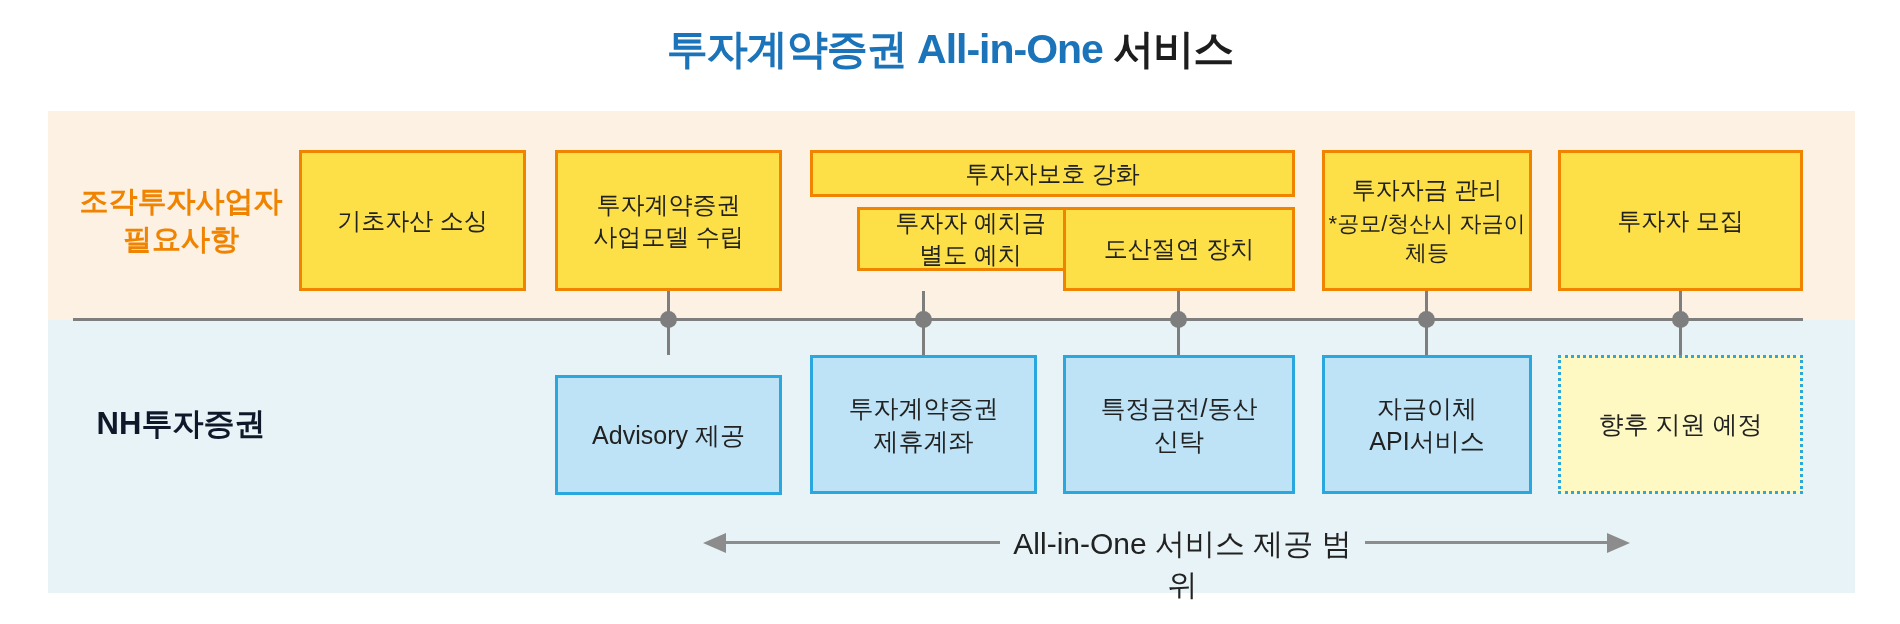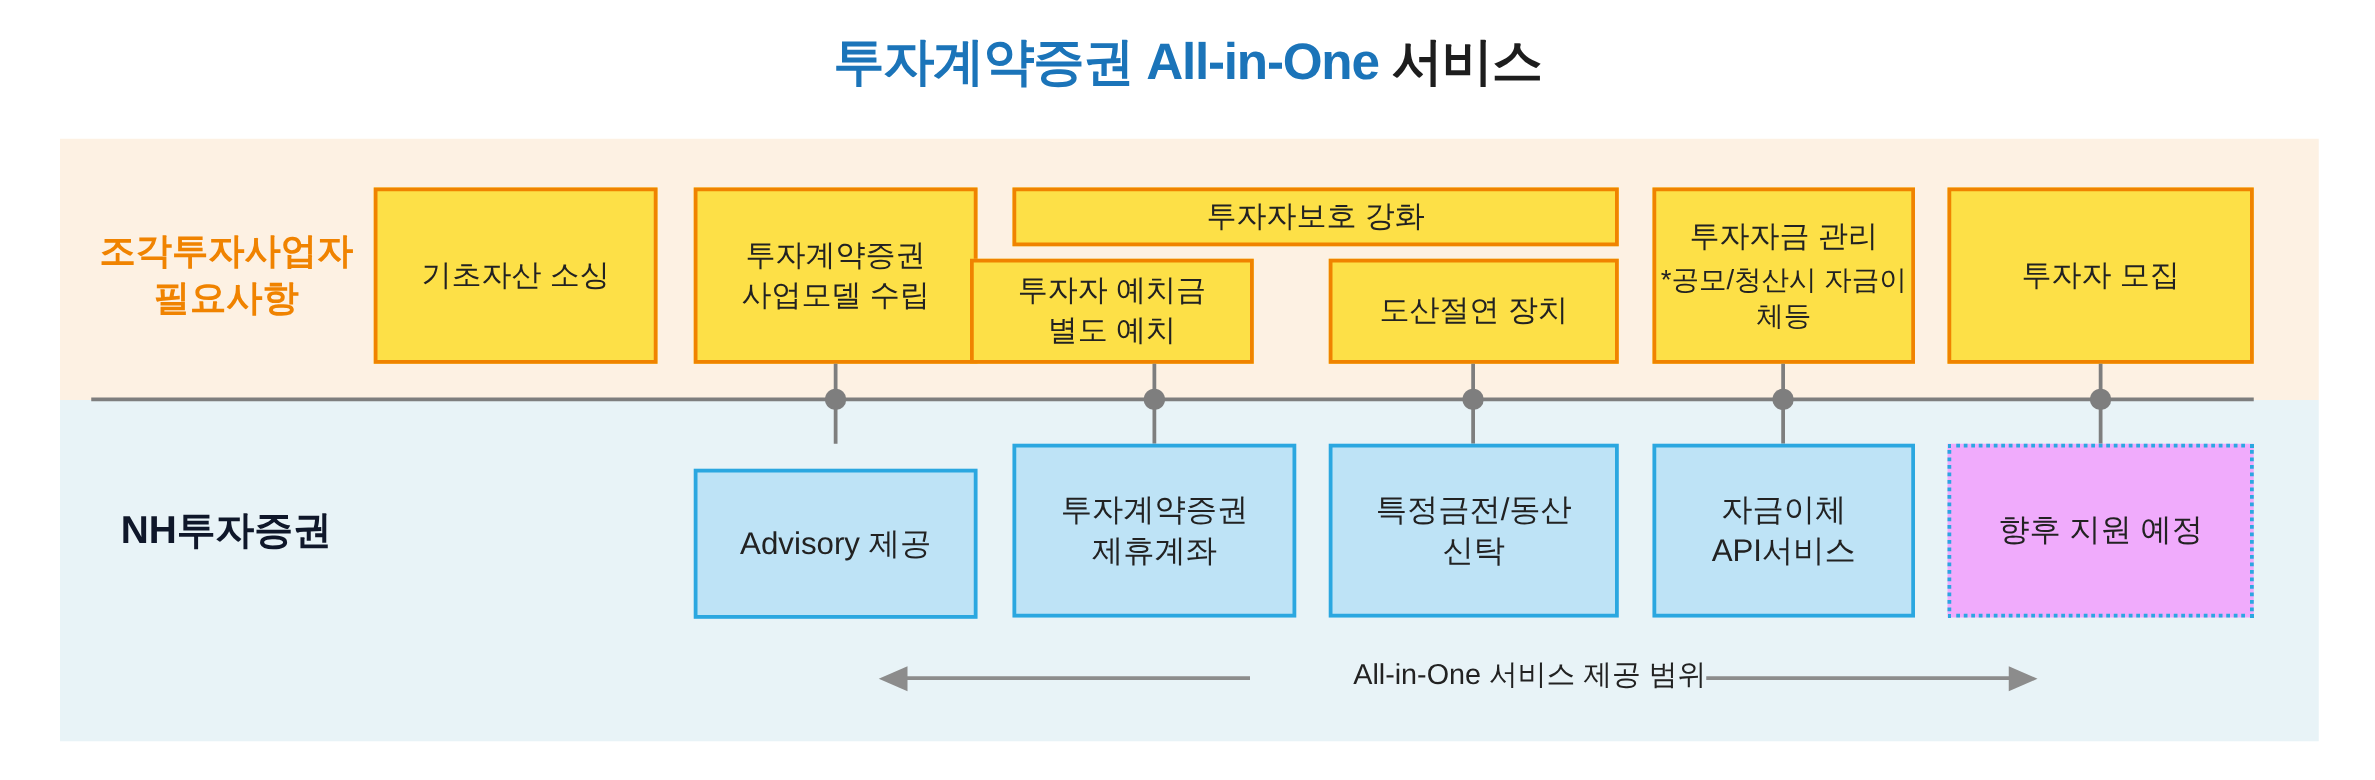--- a/index.html
+++ b/index.html
@@ -77,7 +77,7 @@
 
   <div class="obox" style="left:810px;top:150px;width:485px;height:47px">투자자보호 강화</div>
 
-  <div class="obox" style="left:776px;top:207px;width:227px;height:84px">투자자 예치금
+  <div class="obox" style="left:857px;top:207px;width:227px;height:64px">투자자 예치금
 별도 예치</div>
 
   <div class="obox" style="left:1063px;top:207px;width:232px;height:84px">도산절연 장치</div>

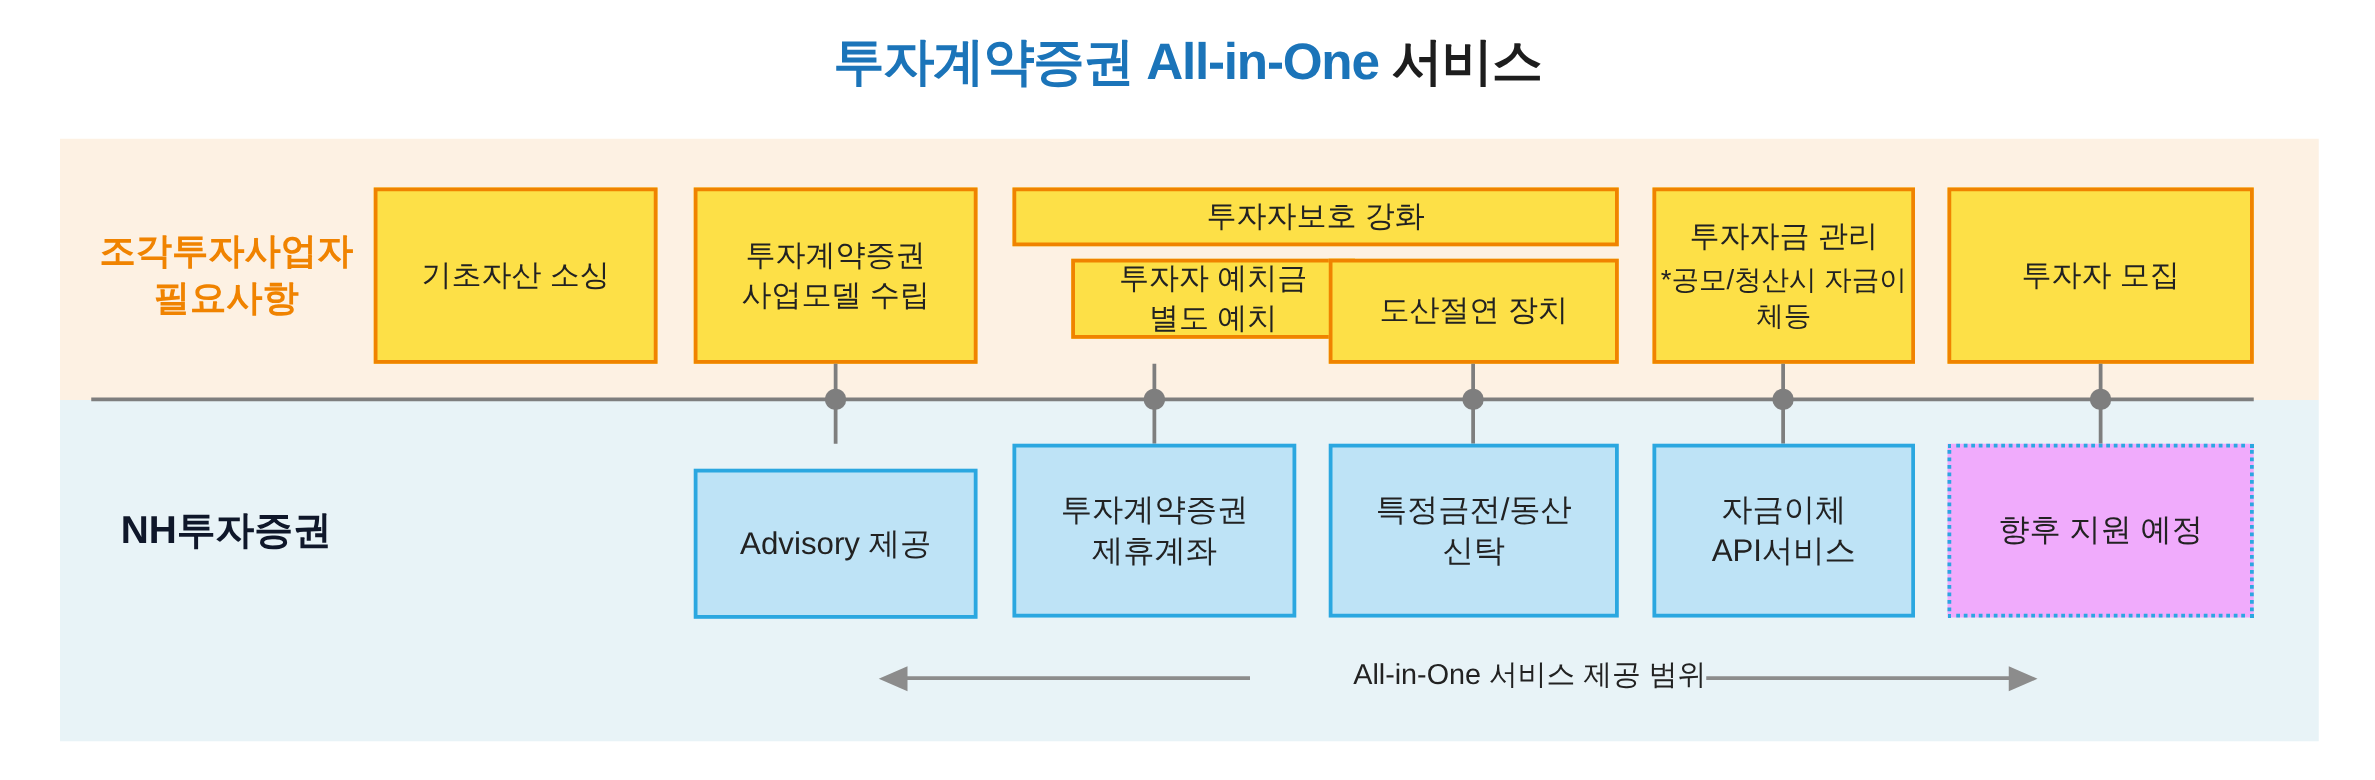--- a/index.html
+++ b/index.html
@@ -38,7 +38,7 @@
   }
   .obox{background:#fde047;border:3px solid #F08300;font-size:24px;}
   .sbox{background:#BEE3F6;border:3px solid #2BA7E0;font-size:25px;}
-  .sbox.dotted{background:#f0abfc;border:3px dotted #2BA7E0;}
+  .sbox.dotted{background:#fef9c3;border:3px dotted #2BA7E0;}
   .note{font-size:22px;margin-top:4px;}
 
   .vline{position:absolute;width:3px;background:#7E7E7E;}

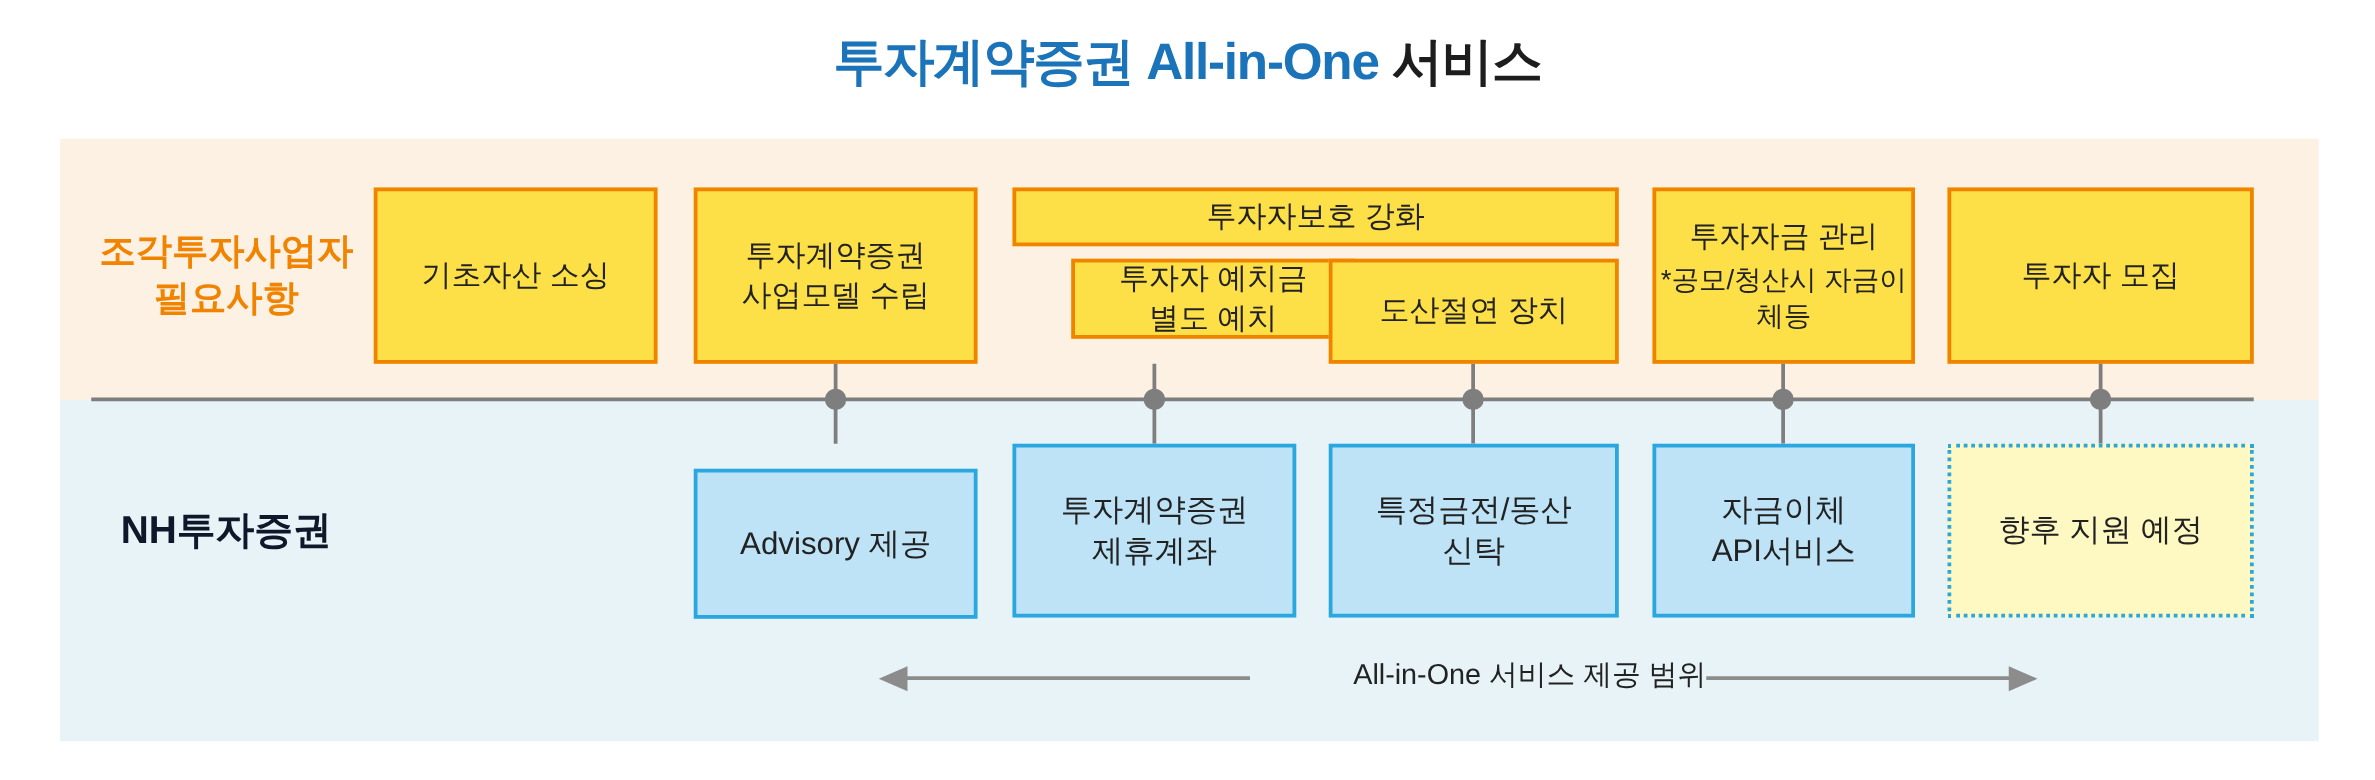--- a/index.html
+++ b/index.html
@@ -50,7 +50,7 @@
   .arrowhead.right{border-top:10px solid transparent;border-bottom:10px solid transparent;border-left:23px solid #8C8C8C;}
   .scope-text{
     position:absolute;left:1000px;top:524px;width:365px;
-    text-align:right;font-size:23px;font-weight:500;color:#222;
+    text-align:center;font-size:30px;font-weight:500;color:#222;
   }
 </style>
 </head>

